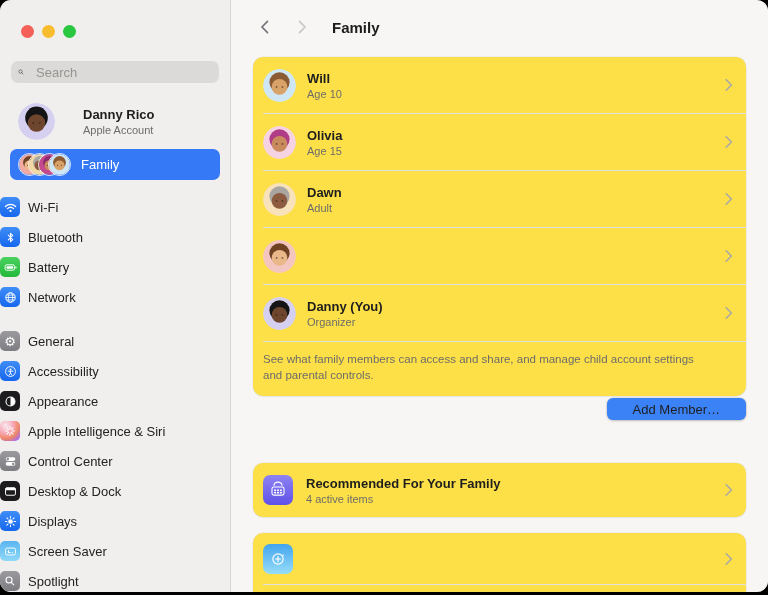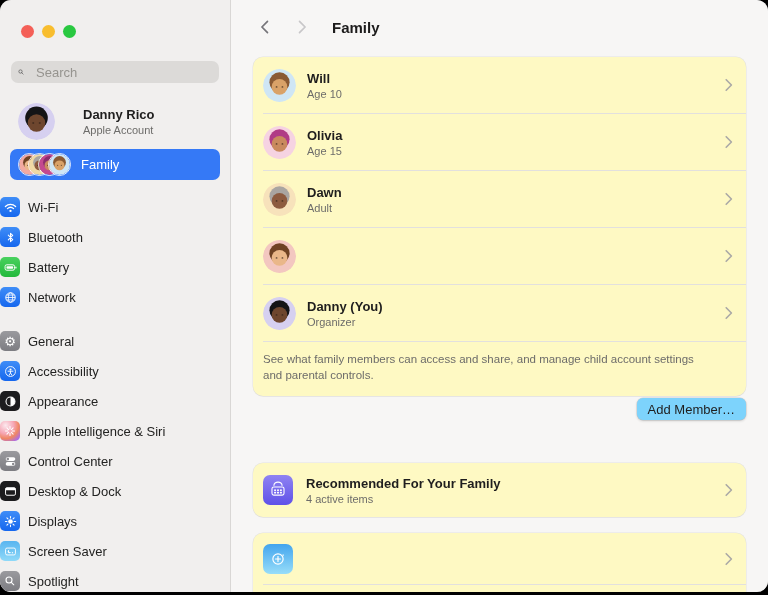--- a/index.html
+++ b/index.html
@@ -61,7 +61,7 @@
   .nav-btn + .nav-btn { margin-left:24px; }
   .page-title { font-size:15px; font-weight:700; color:#1d1c1c; margin-left:23px; }
 
-  .card { position:absolute; left:22px; width:493px; background:#fef9c3;
+  .card { position:absolute; left:22px; width:493px; background:#fde047;
     border-radius:10px;
     box-shadow:0 0 0 0.5px rgba(0,0,0,.08), 0 1px 1px rgba(0,0,0,.03); }
   .members-card { top:57px; }

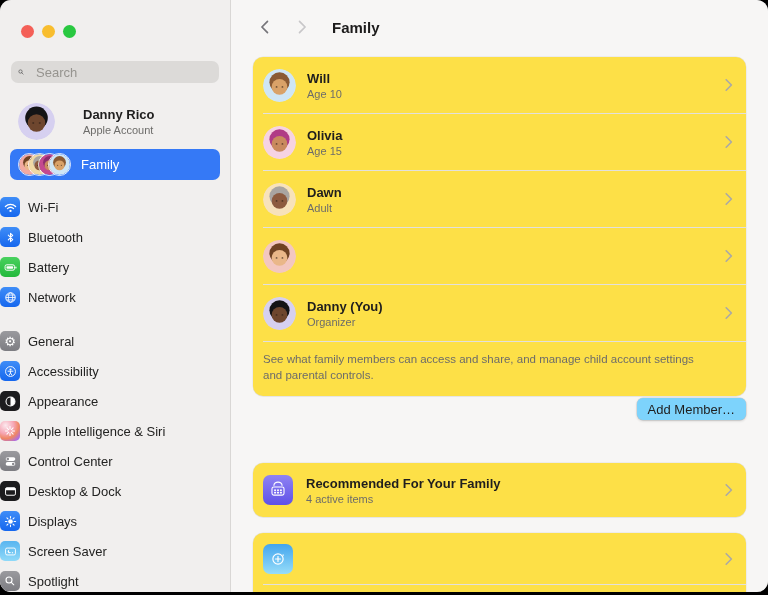--- a/index.html
+++ b/index.html
@@ -77,7 +77,7 @@
     padding:9px 22px 12px 10px; max-width:470px; }
 
   .add-member { position:absolute; top:398px; right:22px; height:22px;
-    padding:0 11px; background:#7dd3fc; border:0; border-radius:6px;
+    padding:0 26px; background:#3b82f6; border:0; border-radius:6px;
     font-size:13px; color:#1f1e1e; font-family:inherit;
     box-shadow:0 0 0 0.5px rgba(0,0,0,.12), 0 1px 2.5px rgba(0,0,0,.18); }
 

